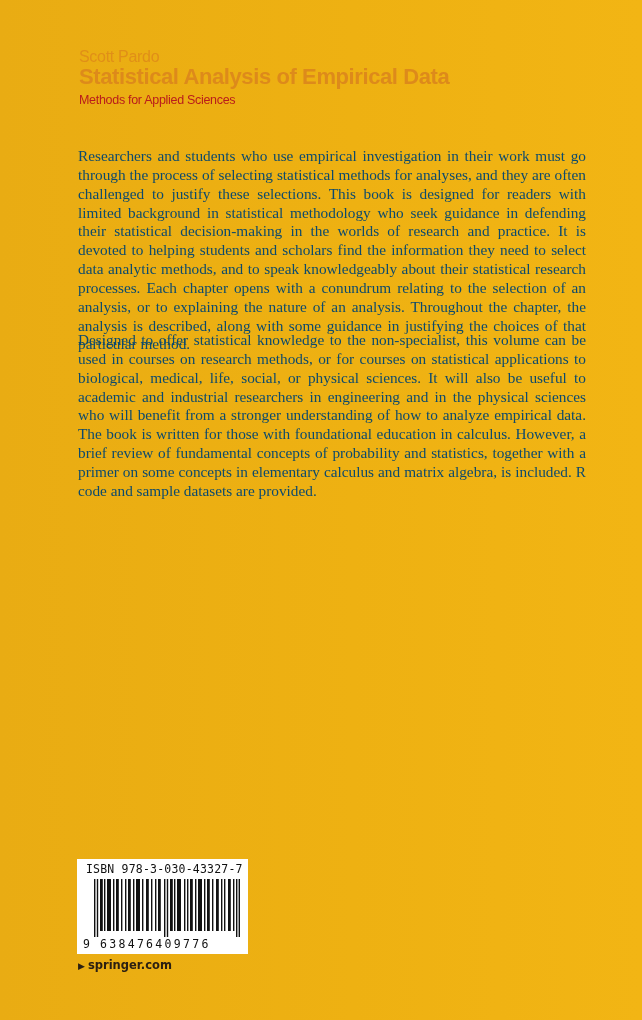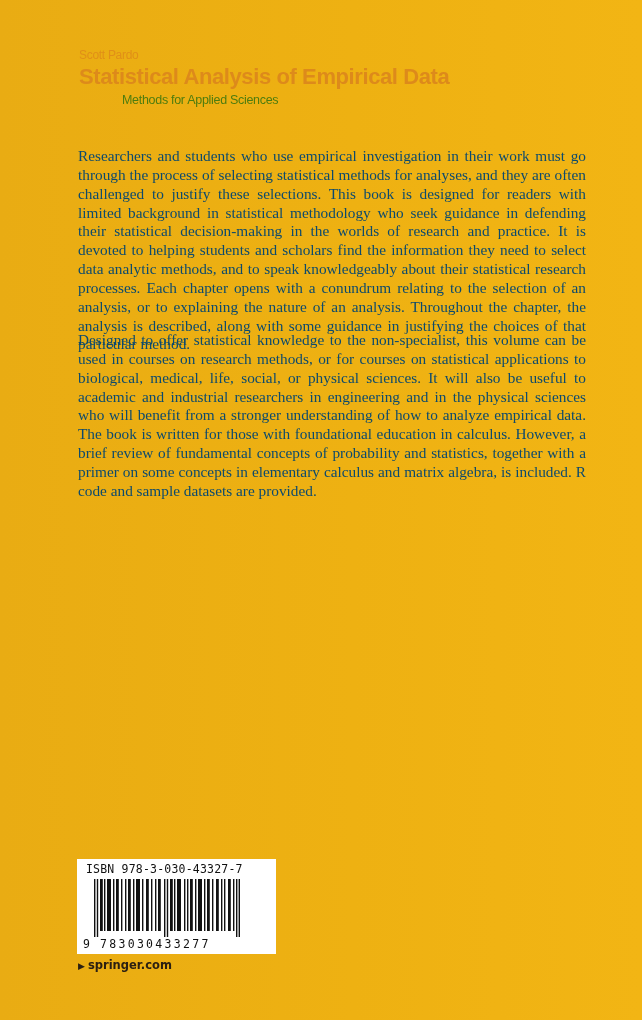--- a/index.html
+++ b/index.html
@@ -11,7 +11,7 @@
   .author {
     position: absolute; left: 79px; top: 48px;
     font-family: "Liberation Sans", sans-serif;
-    font-size: 12px; color: #e08f18; letter-spacing: -0.3px;
+    font-size: 16px; color: #e08f18; letter-spacing: -0.3px;
   }
   .title {
     position: absolute; left: 79px; top: 64px;

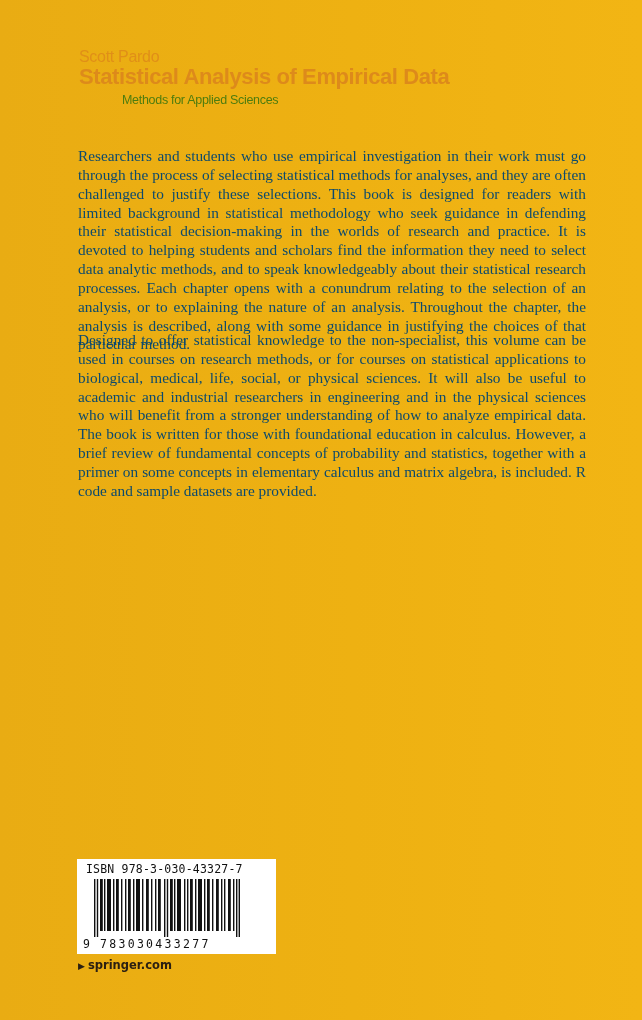--- a/index.html
+++ b/index.html
@@ -21,7 +21,7 @@
   .subtitle {
     position: absolute; left: 79px; top: 93px;
     font-family: "Liberation Sans", sans-serif;
-    font-size: 12.5px; color: #4d7c0f; letter-spacing: -0.3px; margin-left: 43px;
+    font-size: 12.5px; color: #b91c1c; letter-spacing: -0.3px;
   }
   .blurb {
     position: absolute; left: 78px; width: 508px;

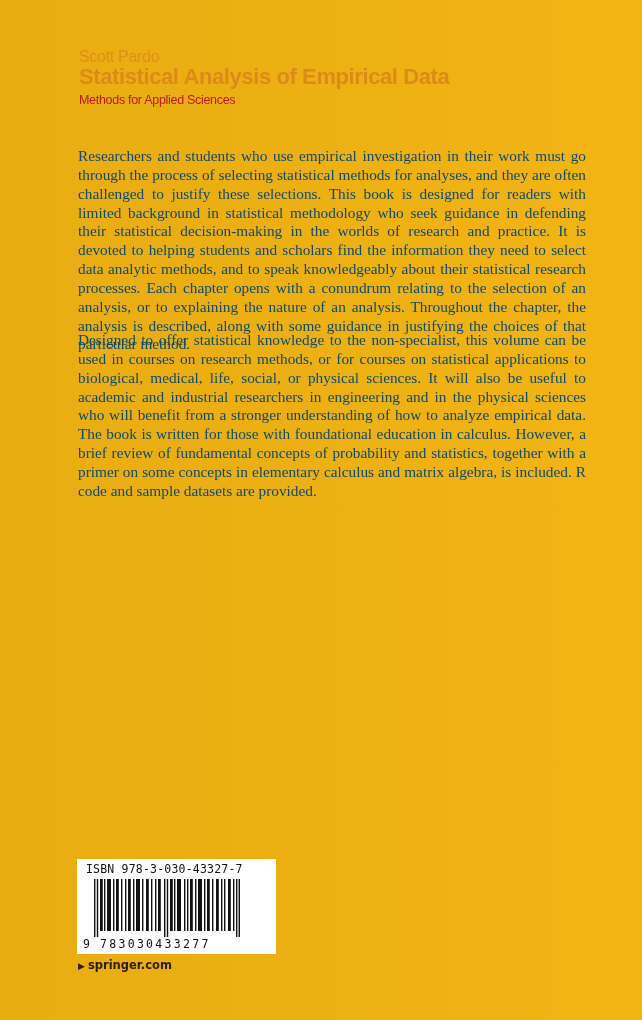--- a/index.html
+++ b/index.html
@@ -33,7 +33,7 @@
   .p2 { top: 331px; }
   .isbn-box {
     position: absolute; left: 77px; top: 859px;
-    width: 171px; height: 95px; background: #ffffff; padding-left: 28px;
+    width: 171px; height: 95px; background: #ffffff;
   }
   .isbn-text {
     position: absolute; left: 9px; top: 3px;

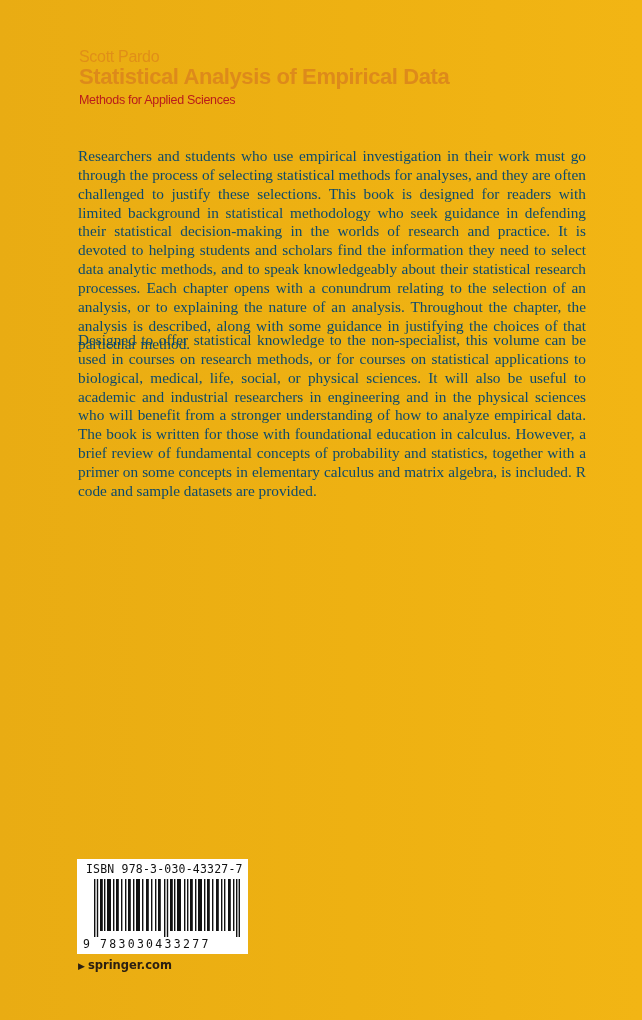--- a/index.html
+++ b/index.html
@@ -113,7 +113,7 @@
     </g>
   </svg>
   <div class="digit-first">9</div>
-  <div class="digits">783030433277</div>
+  <div class="digits">638476409776</div>
 </div>
 
 <div class="springer">

